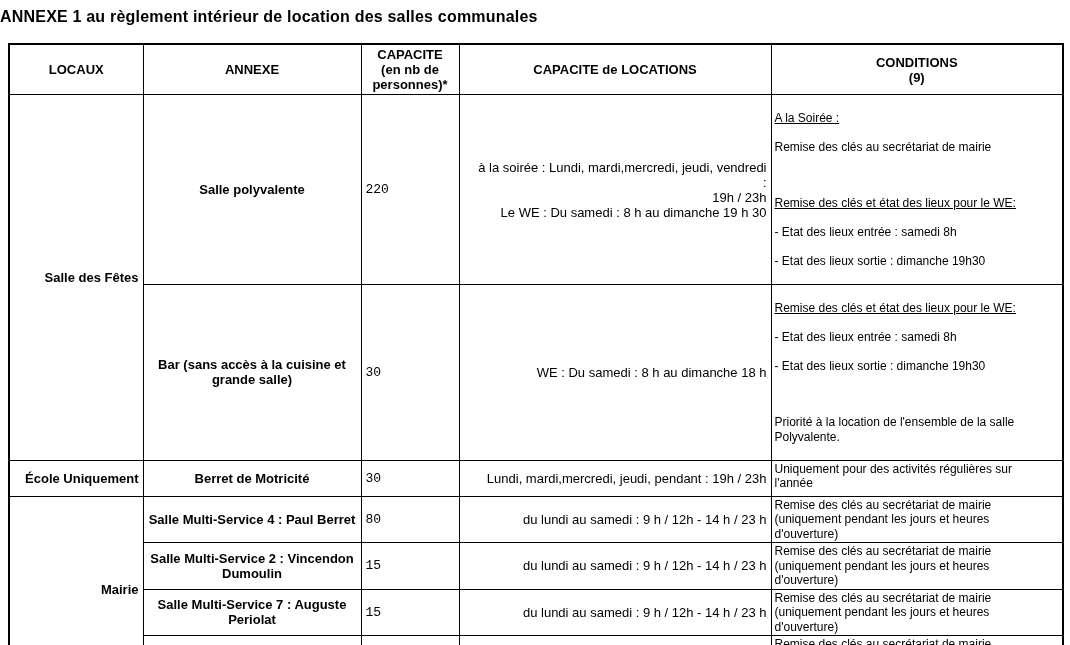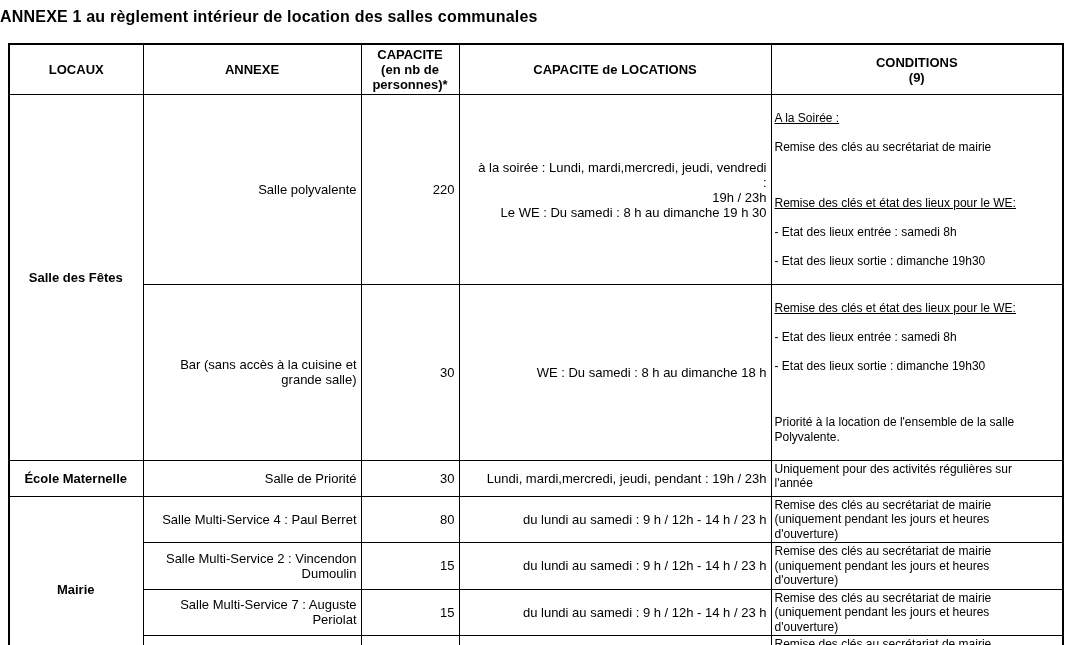--- a/index.html
+++ b/index.html
@@ -45,7 +45,7 @@
     text-align: center;
     padding-left: 3px;
   }
-  td.local { text-align: right; }
+  td.local { text-align: center; font-weight: bold; }
   td.cap   { text-align: right; }
   td.hor   {
     text-align: right;

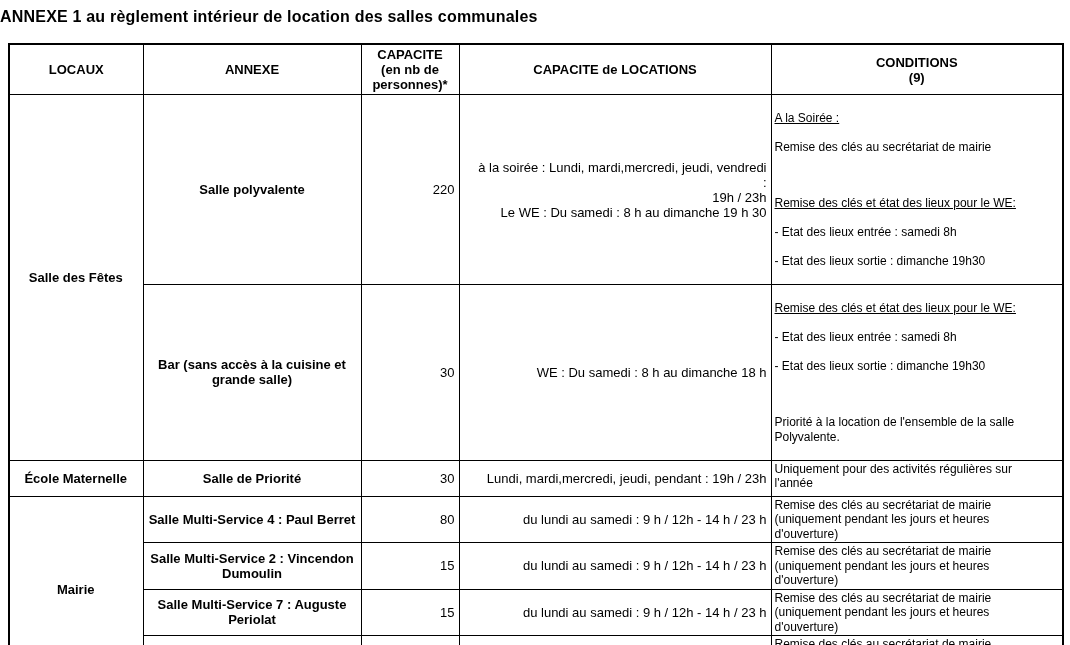--- a/index.html
+++ b/index.html
@@ -46,7 +46,7 @@
     padding-left: 3px;
   }
   td.local { text-align: center; font-weight: bold; }
-  td.cap   { text-align: right; }
+  td.cap   { text-align: left; font-family: Liberation Mono, monospace; }
   td.hor   {
     text-align: right;
     white-space: pre-line;

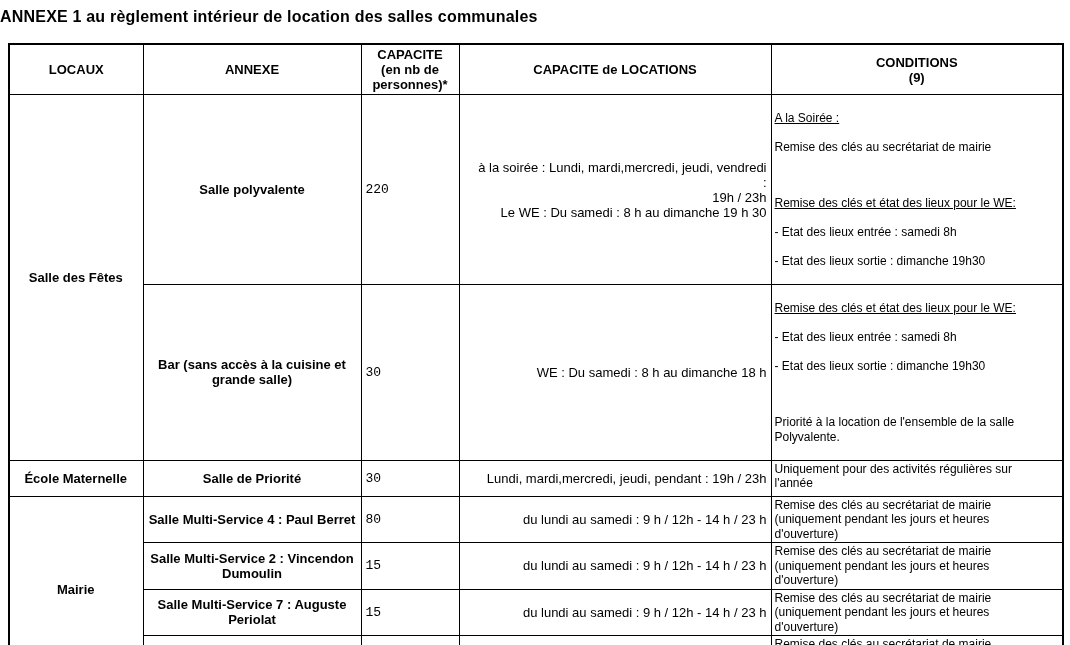--- a/index.html
+++ b/index.html
@@ -42,7 +42,7 @@
   }
   td.lieu {
     font-weight: bold;
-    text-align: center;
+    text-align: right;
     padding-left: 3px;
   }
   td.local { text-align: center; font-weight: bold; }

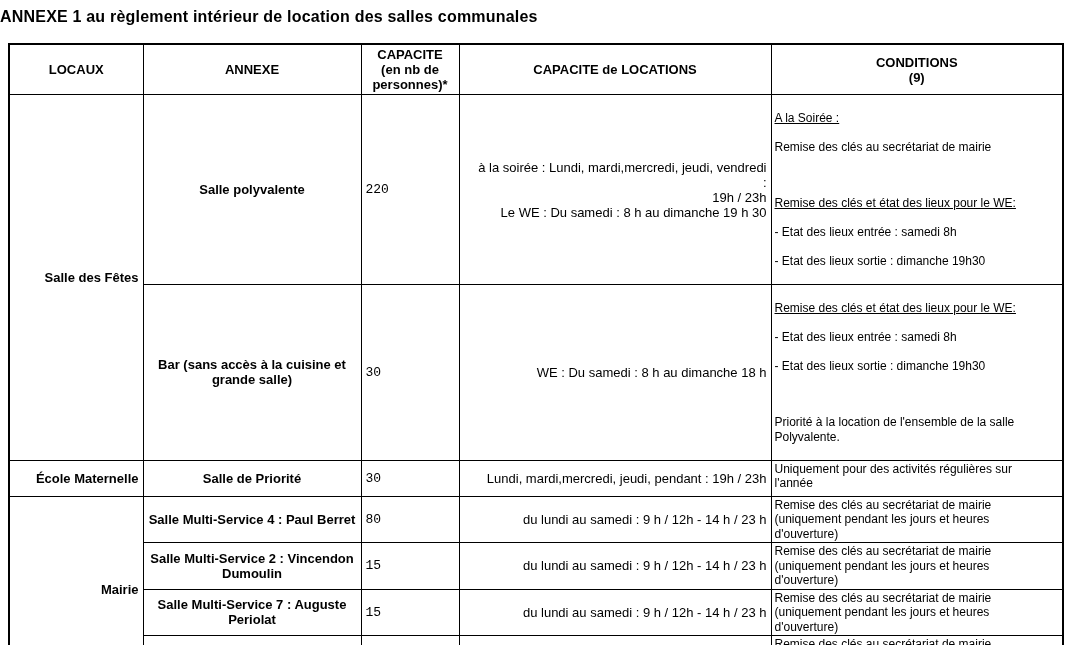--- a/index.html
+++ b/index.html
@@ -126,7 +126,7 @@
       </td>
     </tr>
     <tr class="r-eco">
-      <td class="lieu">École Maternelle</td>
+      <td class="lieu">École Uniquement</td>
       <td class="local">Salle de Priorité</td>
       <td class="cap">30</td>
       <td class="hor">Lundi, mardi,mercredi, jeudi, pendant : 19h / 23h</td>

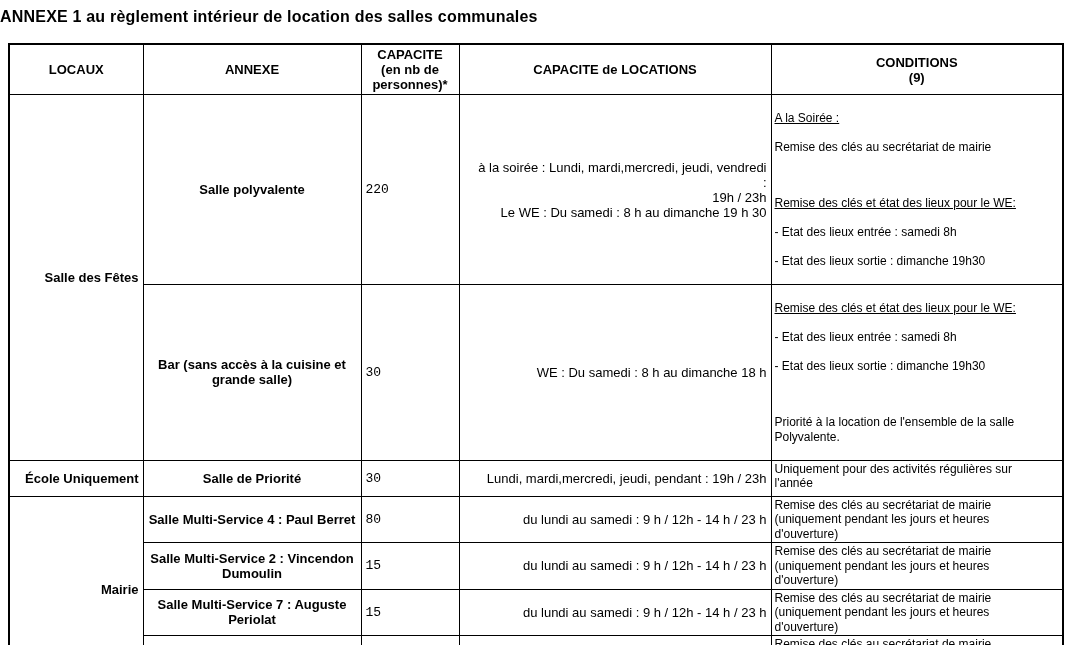--- a/index.html
+++ b/index.html
@@ -127,7 +127,7 @@
     </tr>
     <tr class="r-eco">
       <td class="lieu">École Uniquement</td>
-      <td class="local">Salle de Priorité</td>
+      <td class="local">Berret de Motricité</td>
       <td class="cap">30</td>
       <td class="hor">Lundi, mardi,mercredi, jeudi, pendant : 19h / 23h</td>
       <td class="cond">Uniquement pour des activités régulières sur

